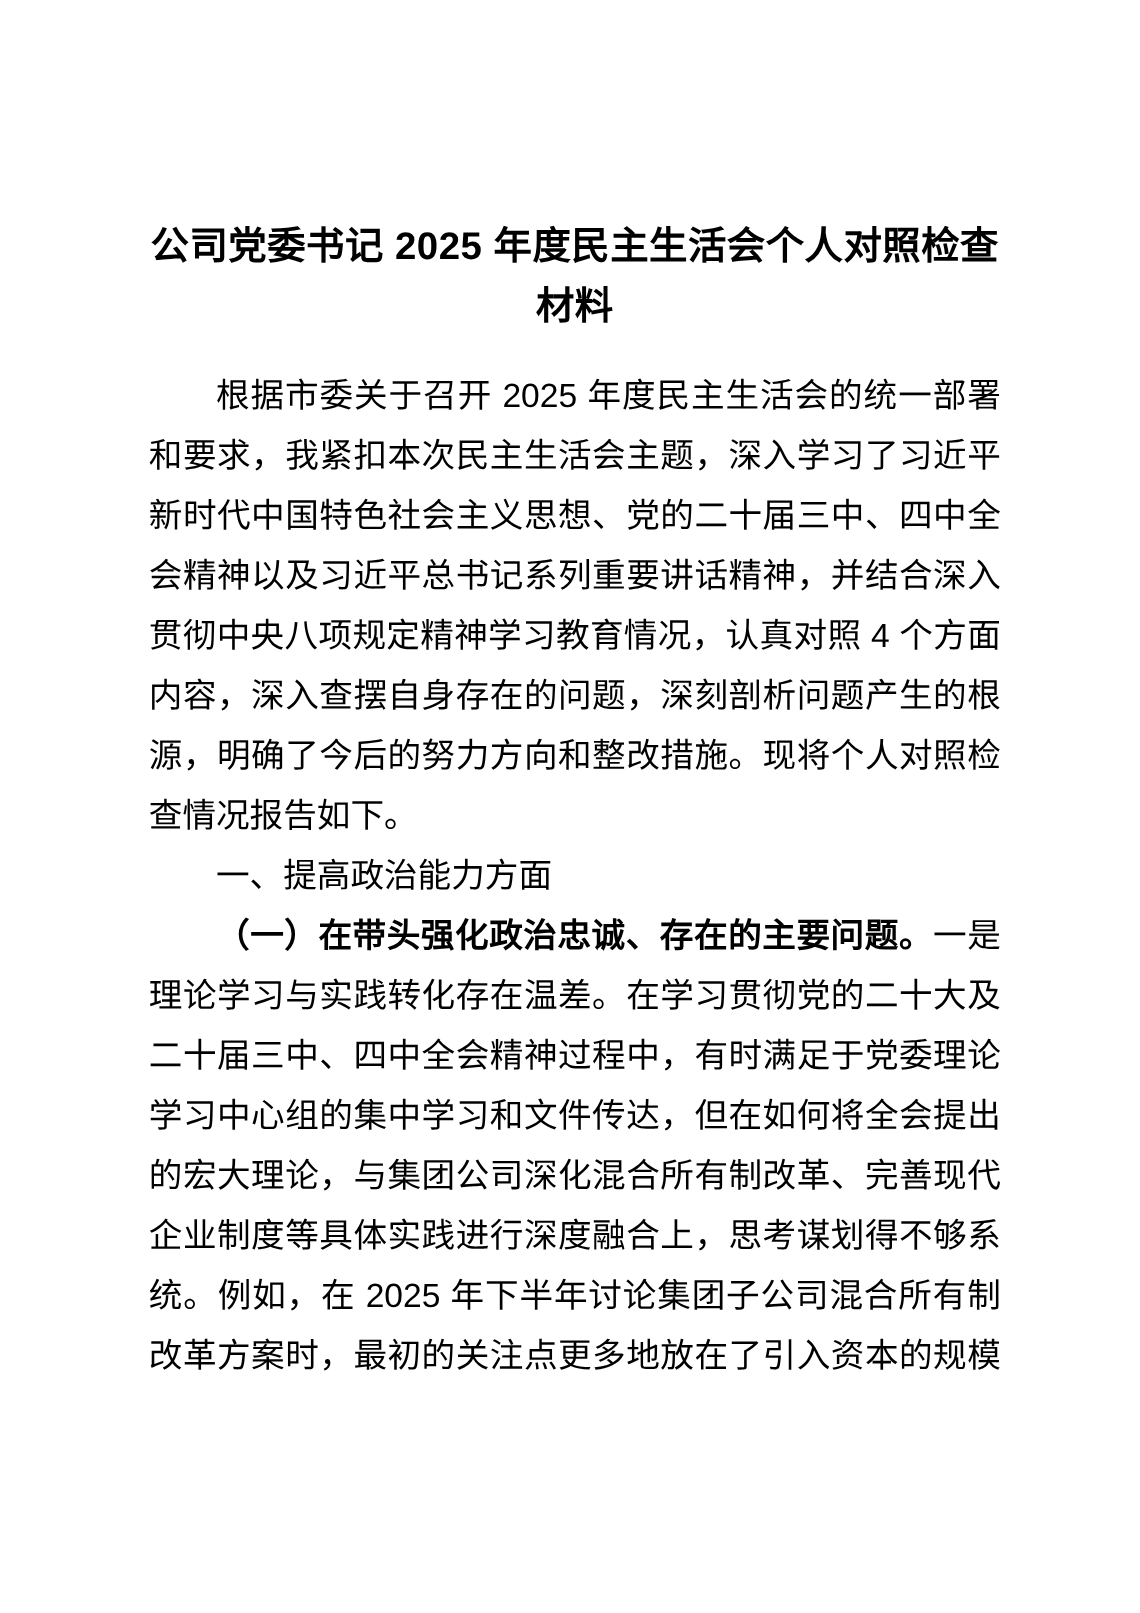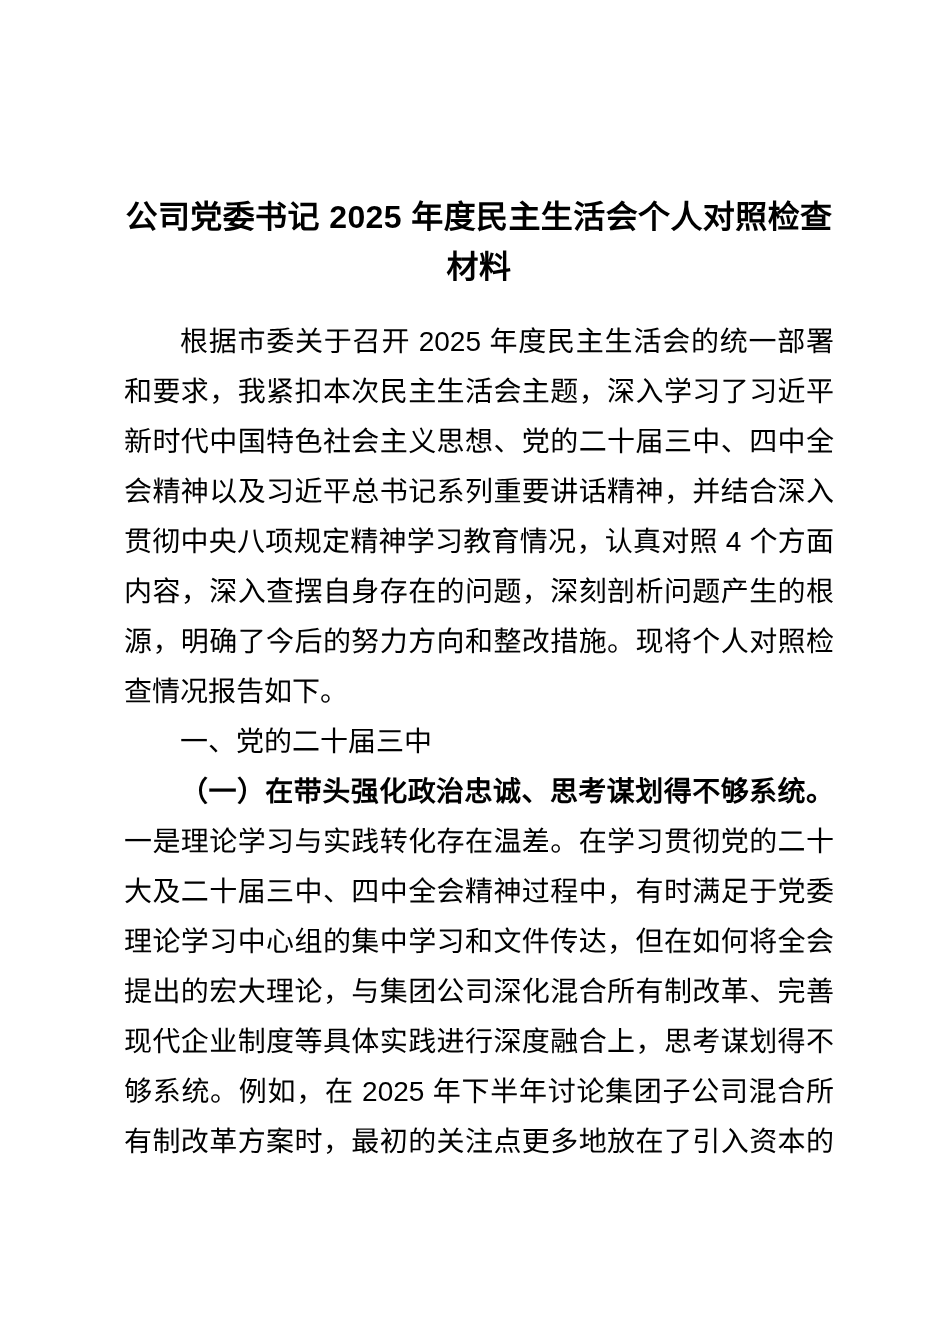--- a/index.html
+++ b/index.html
@@ -19,7 +19,7 @@
     position: relative;
     width: 950px;
     height: 1160px;
-    margin: 16px auto;
+    margin: 4px auto;
     background: #ffffff;
     overflow: hidden;
     box-sizing: border-box;

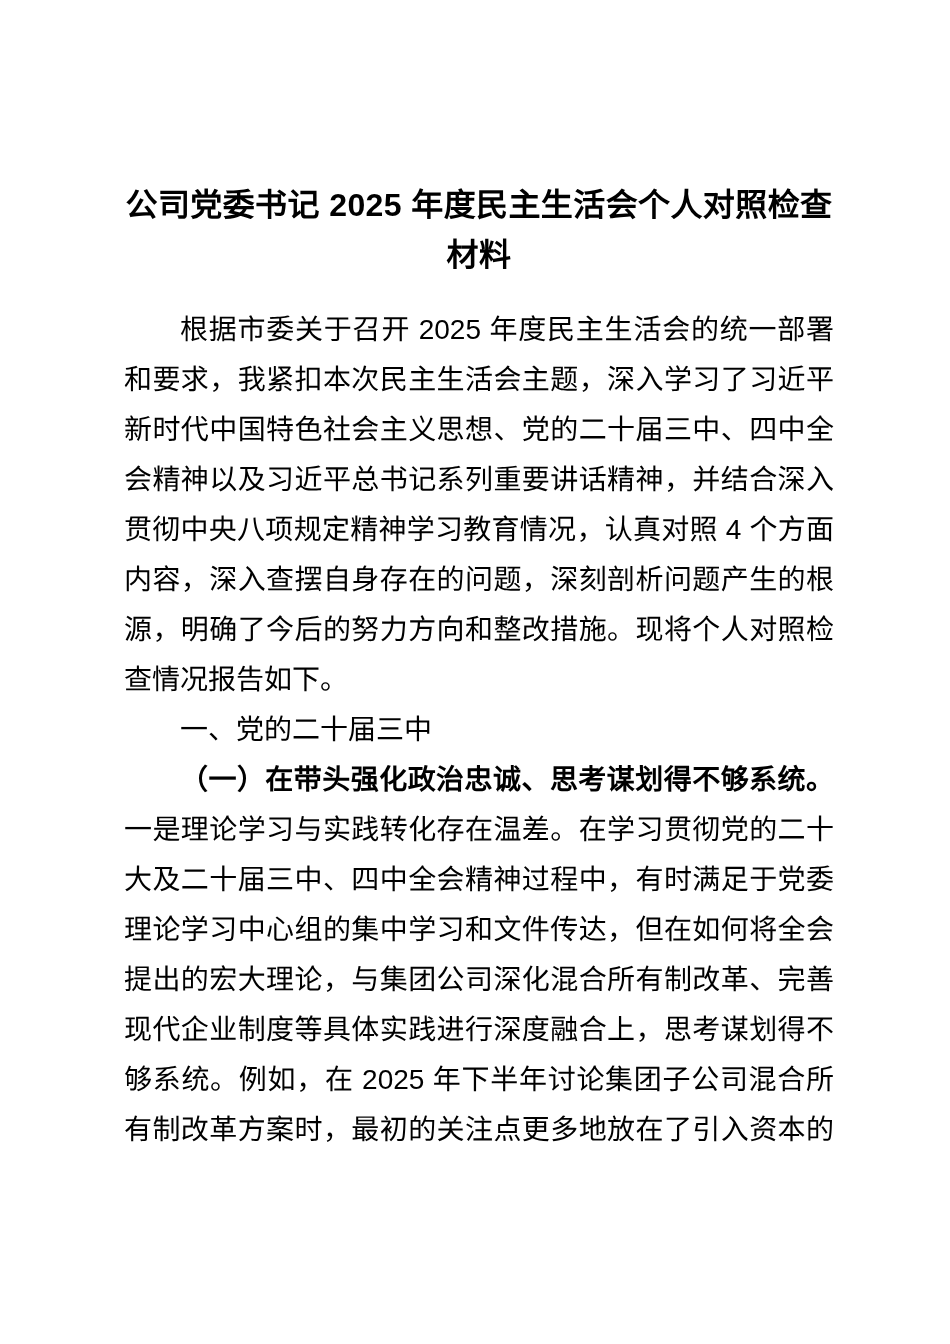--- a/index.html
+++ b/index.html
@@ -81,7 +81,7 @@
 
     <p class="para indent2 first-body">根据市委关于召开 2025 年度民主生活会的统一部署和要求，我紧扣本次民主生活会主题，深入学习了习近平新时代中国特色社会主义思想、党的二十届三中、四中全会精神以及习近平总书记系列重要讲话精神，并结合深入贯彻中央八项规定精神学习教育情况，认真对照 4 个方面内容，深入查摆自身存在的问题，深刻剖析问题产生的根源，明确了今后的努力方向和整改措施。现将个人对照检查情况报告如下。</p>
 
-    <p class="para indent2 heading-num">一、党的二十届三中</p>
+    <p class="para indent2 heading-num">一、提高政治能力方面</p>
 
     <p class="para indent2"><span class="bold">（一）在带头强化政治忠诚、思考谋划得不够系统。</span><span>一是理论学习与实践转化存在温差。在学习贯彻党的二十大及二十届三中、四中全会精神过程中，有时满足于党委理论学习中心组的集中学习和文件传达，但在如何将全会提出的宏大理论，与集团公司深化混合所有制改革、完善现代企业制度等具体实践进行深度融合上，思考谋划得不够系统。例如，在 2025 年下半年讨论集团子公司混合所有制改革方案时，最初的关注点更多地放在了引入资本的规模和速度上，对于如何通过改革优化公司治理结构、加强党的领导这一政治要求，思考得不够深</span></p>
 

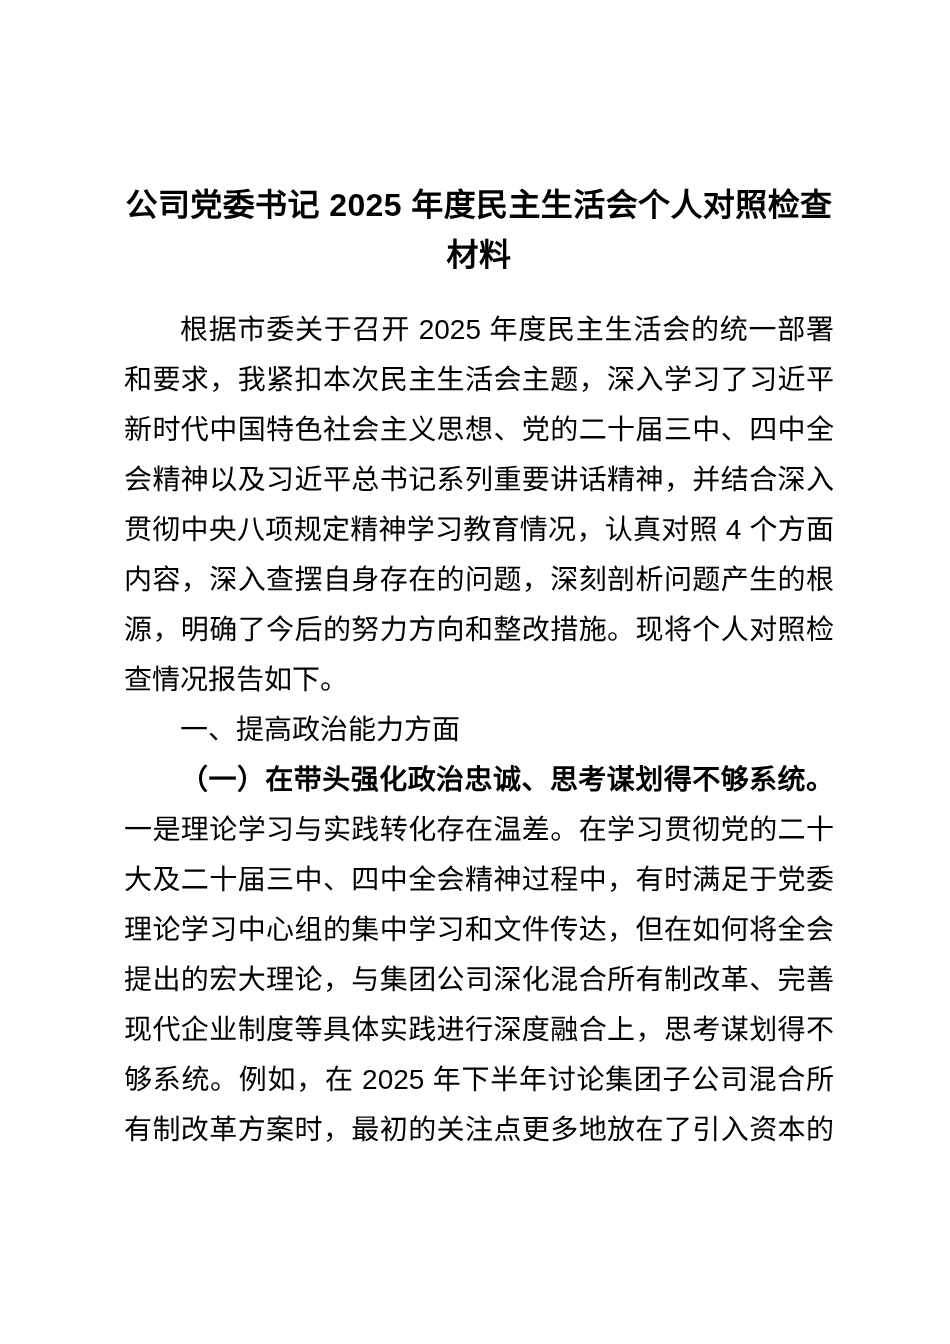--- a/index.html
+++ b/index.html
@@ -83,7 +83,7 @@
 
     <p class="para indent2 heading-num">一、提高政治能力方面</p>
 
-    <p class="para indent2"><span class="bold">（一）在带头强化政治忠诚、思考谋划得不够系统。</span><span>一是理论学习与实践转化存在温差。在学习贯彻党的二十大及二十届三中、四中全会精神过程中，有时满足于党委理论学习中心组的集中学习和文件传达，但在如何将全会提出的宏大理论，与集团公司深化混合所有制改革、完善现代企业制度等具体实践进行深度融合上，思考谋划得不够系统。例如，在 2025 年下半年讨论集团子公司混合所有制改革方案时，最初的关注点更多地放在了引入资本的规模和速度上，对于如何通过改革优化公司治理结构、加强党的领导这一政治要求，思考得不够深</span></p>
+    <p class="para indent2"><span class="bold">（一）在带头强化政治忠诚、存在的主要问题。</span><span>一是理论学习与实践转化存在温差。在学习贯彻党的二十大及二十届三中、四中全会精神过程中，有时满足于党委理论学习中心组的集中学习和文件传达，但在如何将全会提出的宏大理论，与集团公司深化混合所有制改革、完善现代企业制度等具体实践进行深度融合上，思考谋划得不够系统。例如，在 2025 年下半年讨论集团子公司混合所有制改革方案时，最初的关注点更多地放在了引入资本的规模和速度上，对于如何通过改革优化公司治理结构、加强党的领导这一政治要求，思考得不够深</span></p>
 
   </div>
 </div>

